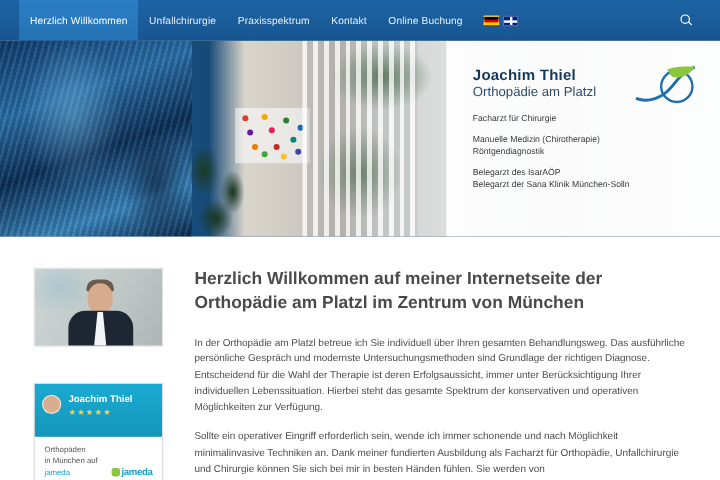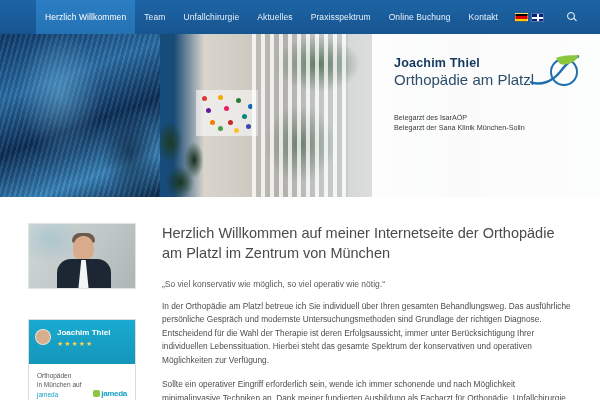--- a/index.html
+++ b/index.html
@@ -18,7 +18,7 @@
     background: linear-gradient(180deg,#1d64a5 0%, #175590 100%);
     display: flex;
     align-items: stretch;
-    padding-left: 36px;
+    padding-left: 16px;
     font-size: 8.5px;
     color: #ffffff;
   }

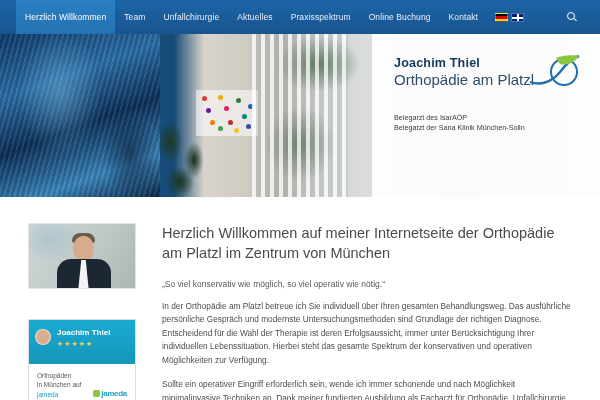--- a/index.html
+++ b/index.html
@@ -332,9 +332,6 @@
     <span>Herzlich Willkommen</span>
   </div>
   <div class="nav-item">
-    <span>Team</span>
-  </div>
-  <div class="nav-item">
     <span>Unfallchirurgie</span>
   </div>
   <div class="nav-item">

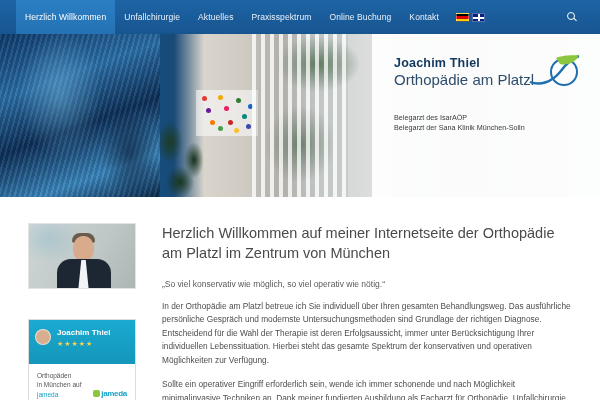--- a/index.html
+++ b/index.html
@@ -335,9 +335,6 @@
     <span>Unfallchirurgie</span>
   </div>
   <div class="nav-item">
-    <span>Aktuelles</span>
-  </div>
-  <div class="nav-item">
     <span>Praxisspektrum</span>
   </div>
   <div class="nav-item">

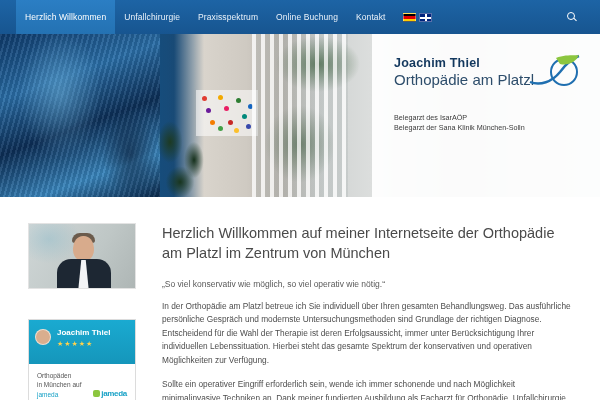--- a/index.html
+++ b/index.html
@@ -338,10 +338,10 @@
     <span>Praxisspektrum</span>
   </div>
   <div class="nav-item">
+    <span>Kontakt</span>
+  </div>
+  <div class="nav-item">
     <span>Online Buchung</span>
-  </div>
-  <div class="nav-item">
-    <span>Kontakt</span>
   </div>
   <div class="nav-flags">
     <span class="flag flag-de"></span>

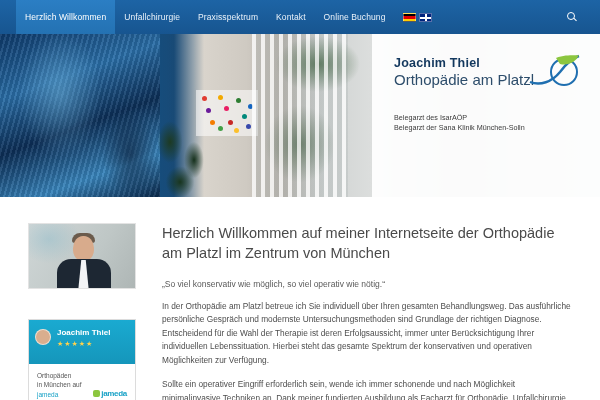--- a/index.html
+++ b/index.html
@@ -185,7 +185,7 @@
     letter-spacing: .2px;
   }
   .brand-sub {
-    font-size: 15px;
+    font-size: 11px;
     color: #2d4d6b;
     margin-top: 1px;
     margin-bottom: 11px;

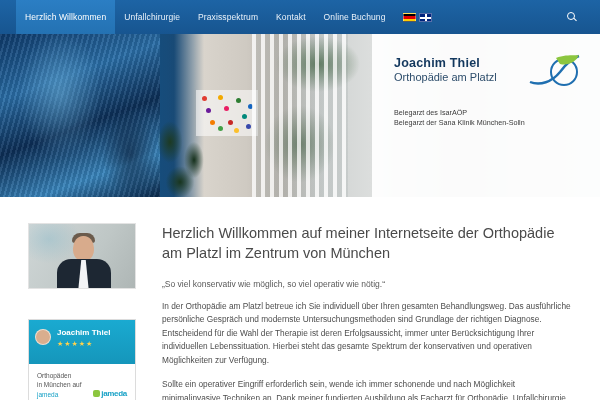--- a/index.html
+++ b/index.html
@@ -383,6 +383,7 @@
     <div class="brand-name">Joachim Thiel</div>
     <div class="brand-sub">Orthopädie am Platzl</div>
     <div class="brand-lines">
+      <p>Facharzt für Chirurgie</p>
       <div class="gap"></div>
       <div class="gap"></div>
       <p>Belegarzt des IsarAÖP</p>

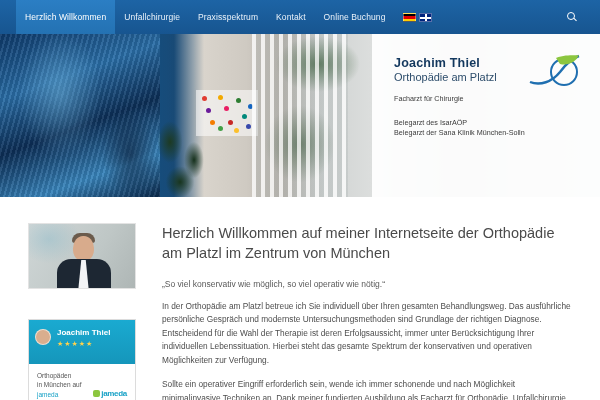--- a/index.html
+++ b/index.html
@@ -385,6 +385,7 @@
     <div class="brand-lines">
       <p>Facharzt für Chirurgie</p>
       <div class="gap"></div>
+      <p>Manuelle Medizin (Chirotherapie)</p>
       <div class="gap"></div>
       <p>Belegarzt des IsarAÖP</p>
       <p>Belegarzt der Sana Klinik München-Solln</p>

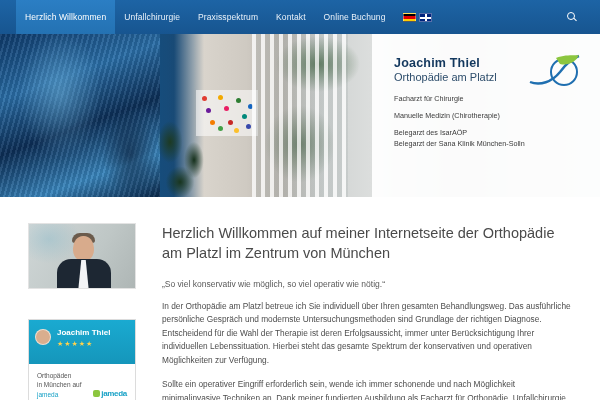--- a/index.html
+++ b/index.html
@@ -386,6 +386,7 @@
       <p>Facharzt für Chirurgie</p>
       <div class="gap"></div>
       <p>Manuelle Medizin (Chirotherapie)</p>
+      <p>Röntgendiagnostik</p>
       <div class="gap"></div>
       <p>Belegarzt des IsarAÖP</p>
       <p>Belegarzt der Sana Klinik München-Solln</p>

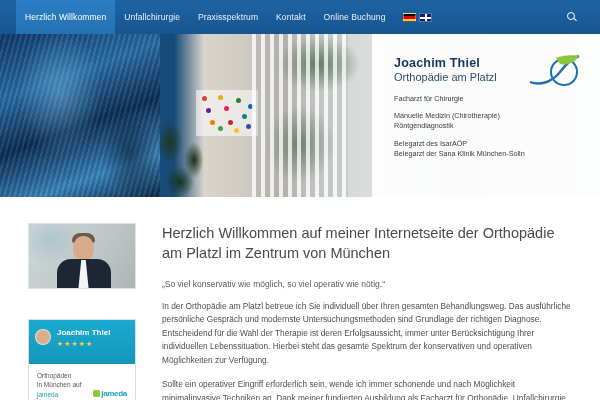--- a/index.html
+++ b/index.html
@@ -306,7 +306,7 @@
   .col-right { flex: 1; }
   h1.page-title {
     font-size: 14.5px;
-    font-weight: normal;
+    font-weight: bold;
     color: #4a4a4a;
     line-height: 1.38;
     margin-bottom: 16px;

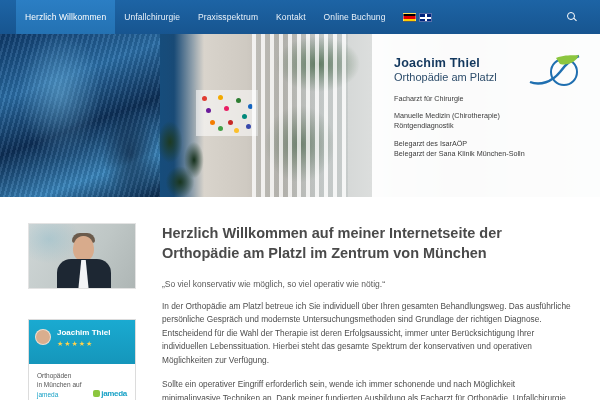--- a/index.html
+++ b/index.html
@@ -427,7 +427,6 @@
 
   <div class="col-right">
     <h1 class="page-title">Herzlich Willkommen auf meiner Internetseite der Orthopädie am Platzl im Zentrum von München</h1>
-    <div class="quote">„So viel konservativ wie möglich, so viel operativ wie nötig.“</div>
     <div class="body-text">
       <p>In der Orthopädie am Platzl betreue ich Sie individuell über Ihren gesamten Behandlungsweg. Das ausführliche persönliche Gespräch und modernste Untersuchungsmethoden sind Grundlage der richtigen Diagnose. Entscheidend für die Wahl der Therapie ist deren Erfolgsaussicht, immer unter Berücksichtigung Ihrer individuellen Lebenssituation. Hierbei steht das gesamte Spektrum der konservativen und operativen Möglichkeiten zur Verfügung.</p>
       <p>Sollte ein operativer Eingriff erforderlich sein, wende ich immer schonende und nach Möglichkeit minimalinvasive Techniken an. Dank meiner fundierten Ausbildung als Facharzt für Orthopädie, Unfallchirurgie und Chirurgie können Sie sich bei mir in besten Händen fühlen. Sie werden von</p>

